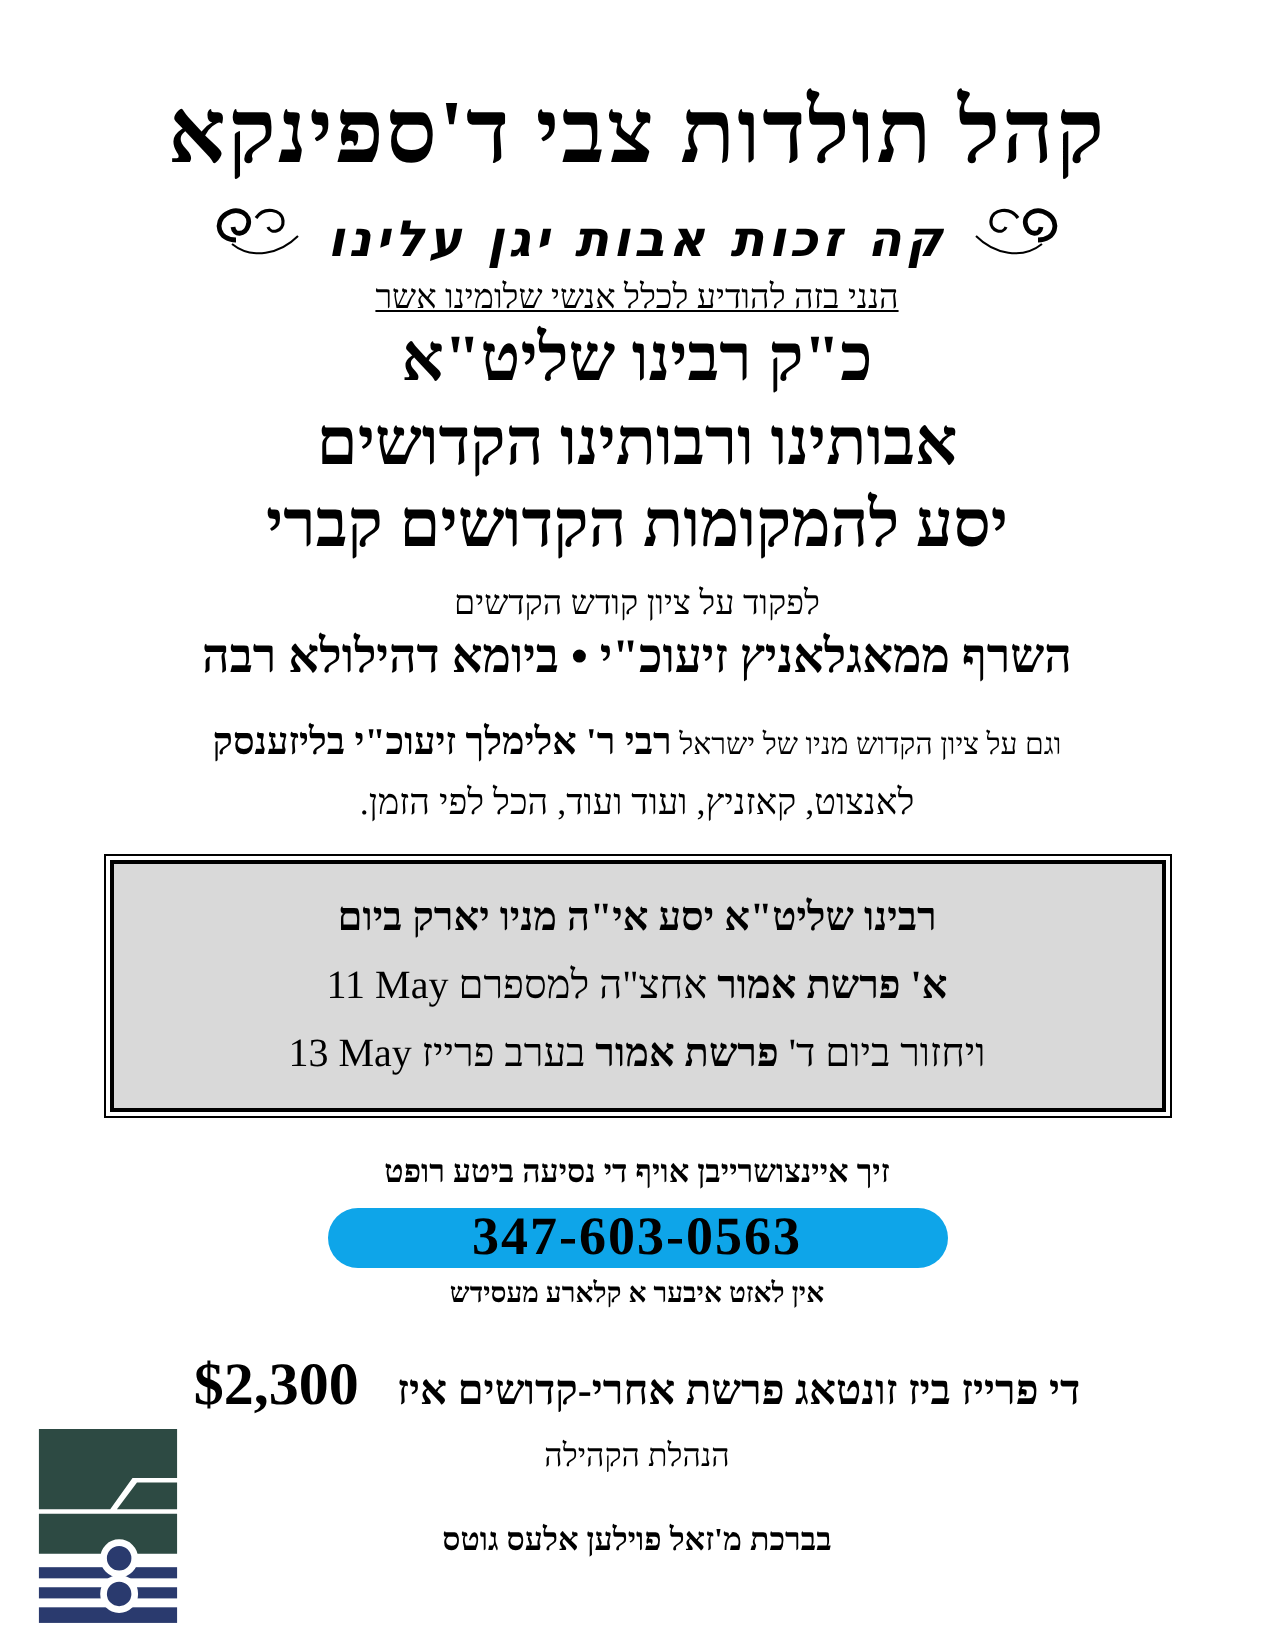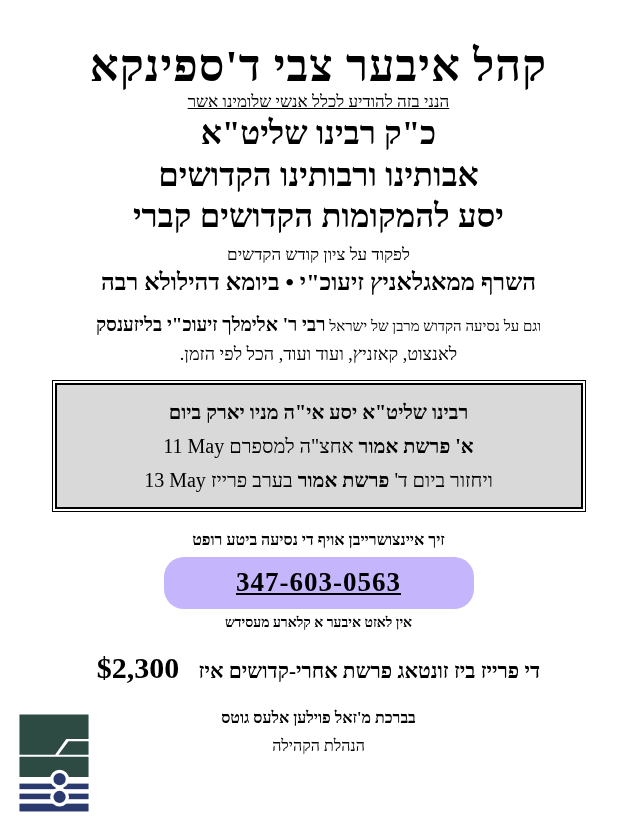--- a/index.html
+++ b/index.html
@@ -64,7 +64,7 @@
 
 <div class="page">
 
-  <div class="center title rtl">קהל איבער צבי ד'ספינקא</div>
+  <div class="center title rtl">קהל תולדות צבי ד'ספינקא</div>
 
 
   <div class="center intro rtl">הנני בזה להודיע לכלל אנשי שלומינו אשר</div>

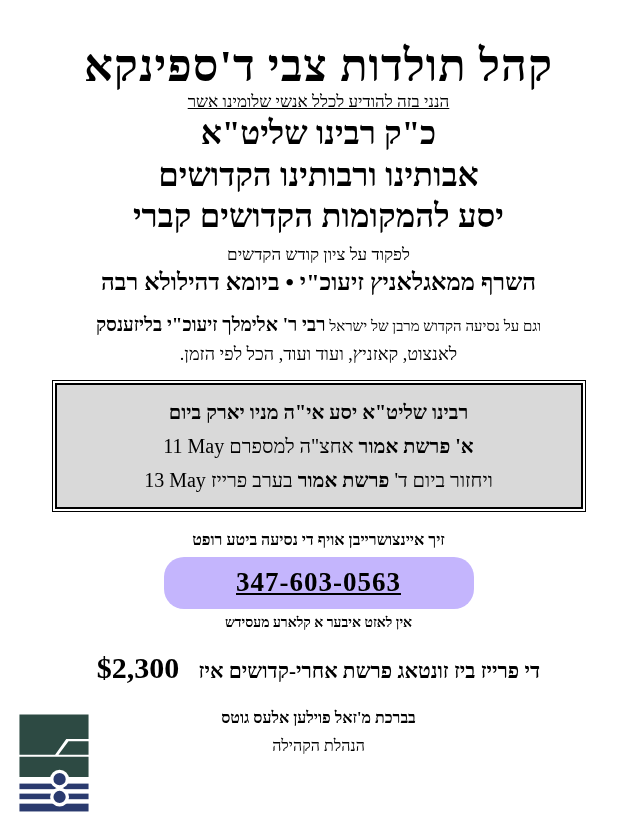--- a/index.html
+++ b/index.html
@@ -66,6 +66,23 @@
 
   <div class="center title rtl">קהל תולדות צבי ד'ספינקא</div>
 
+  <div class="motto-row">
+    <span class="flourish">
+      <svg width="46" height="34" viewBox="0 0 46 34">
+        <path d="M14 20 C5 20 3 11 9 7 C15 3 22 7 20 13 C18.5 17.5 13 18 12.5 13.5" fill="none" stroke="#000" stroke-width="2.4"></path>
+        <path d="M24 9 C28 3 37 4.5 37.5 10.5 C38 15.5 31.5 17.5 30 13.5" fill="none" stroke="#000" stroke-width="1.6"></path>
+        <path d="M12 22 C22 30 36 27 45 18" fill="none" stroke="#000" stroke-width="1"></path>
+      </svg>
+    </span>
+    <span class="motto rtl">קה זכות אבות יגן עלינו</span>
+    <span class="flourish" style="transform:scaleX(-1);">
+      <svg width="46" height="34" viewBox="0 0 46 34">
+        <path d="M14 20 C5 20 3 11 9 7 C15 3 22 7 20 13 C18.5 17.5 13 18 12.5 13.5" fill="none" stroke="#000" stroke-width="2.4"></path>
+        <path d="M24 9 C28 3 37 4.5 37.5 10.5 C38 15.5 31.5 17.5 30 13.5" fill="none" stroke="#000" stroke-width="1.6"></path>
+        <path d="M12 22 C22 30 36 27 45 18" fill="none" stroke="#000" stroke-width="1"></path>
+      </svg>
+    </span>
+  </div>
 
   <div class="center intro rtl">הנני בזה להודיע לכלל אנשי שלומינו אשר</div>
 

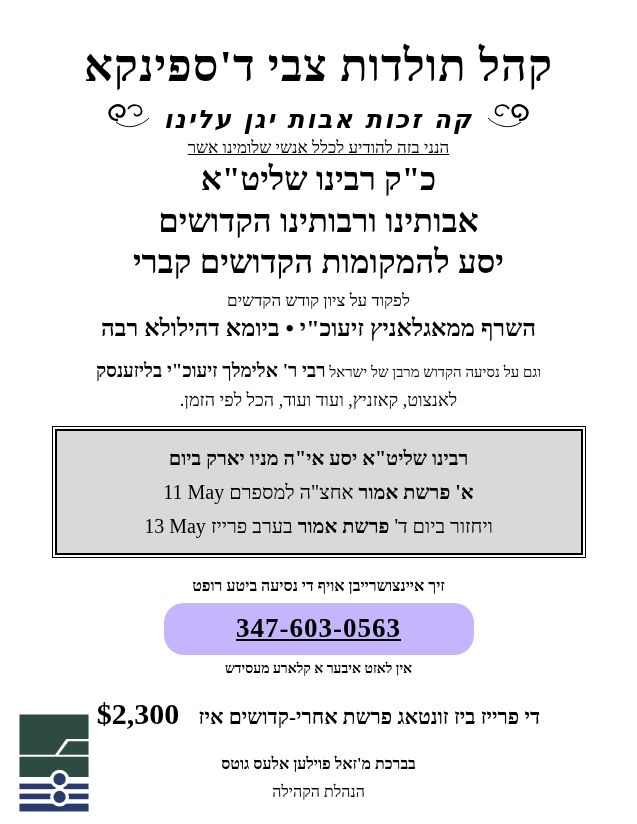--- a/index.html
+++ b/index.html
@@ -94,7 +94,7 @@
   <div class="center saraf rtl">השרף ממאגלאניץ זיעוכ"י • ביומא דהילולא רבה</div>
 
   <div class="center elimelech rtl">
-    <span>וגם על נסיעה הקדוש מרבן של ישראל</span>
+    <span>וגם על ציון הקדוש מניו של ישראל</span>
     <span class="b">רבי ר' אלימלך זיעוכ"י בליזענסק</span>
   </div>
   <div class="center places rtl">לאנצוט, קאזניץ, ועוד ועוד, הכל לפי הזמן.</div>

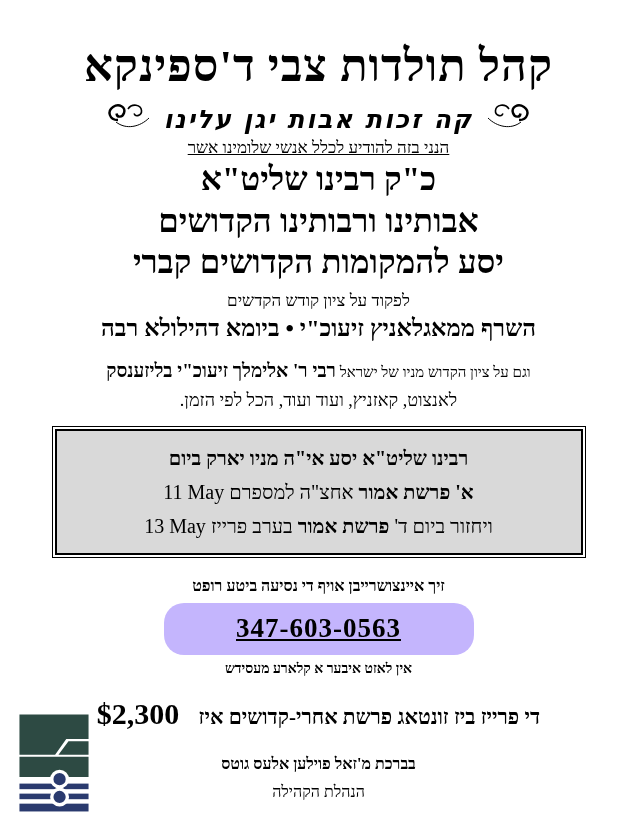--- a/index.html
+++ b/index.html
@@ -41,8 +41,8 @@
 
   .call-line{margin-top:22px;font-size:16px;font-weight:bold;}
   .phone-pill{
-    width:310px;height:52px;margin:8px auto 0 auto;background:#c4b5fd;
-    border-radius:20px;display:flex;align-items:center;justify-content:center;text-decoration:underline;
+    width:310px;height:30px;margin:8px auto 0 auto;background:#0ea5e9;
+    border-radius:20px;display:flex;align-items:center;justify-content:center;
   }
   .phone{font-size:27px;font-weight:bold;letter-spacing:1px;direction:ltr;}
   .message-line{margin-top:6px;font-size:14px;font-weight:bold;}

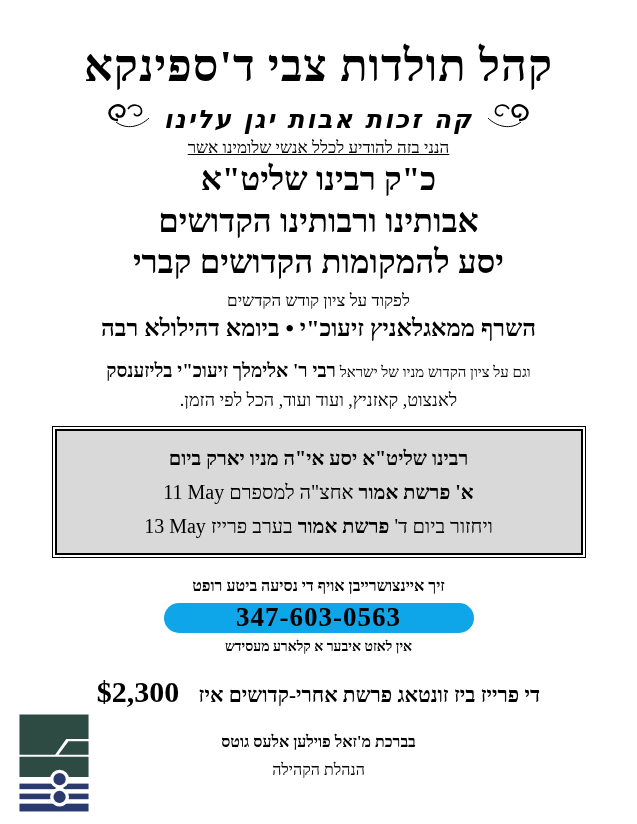--- a/index.html
+++ b/index.html
@@ -127,8 +127,8 @@
     <span class="price-amount">$2,300</span>
   </div>
 
+  <div class="center signature rtl">הנהלת הקהילה</div>
   <div class="center blessing rtl">בברכת מ'זאל פוילען אלעס גוטס</div>
-  <div class="center signature rtl">הנהלת הקהילה</div>
 
   <div class="logo">
     <svg width="78" height="112" viewBox="0 0 70 100">

